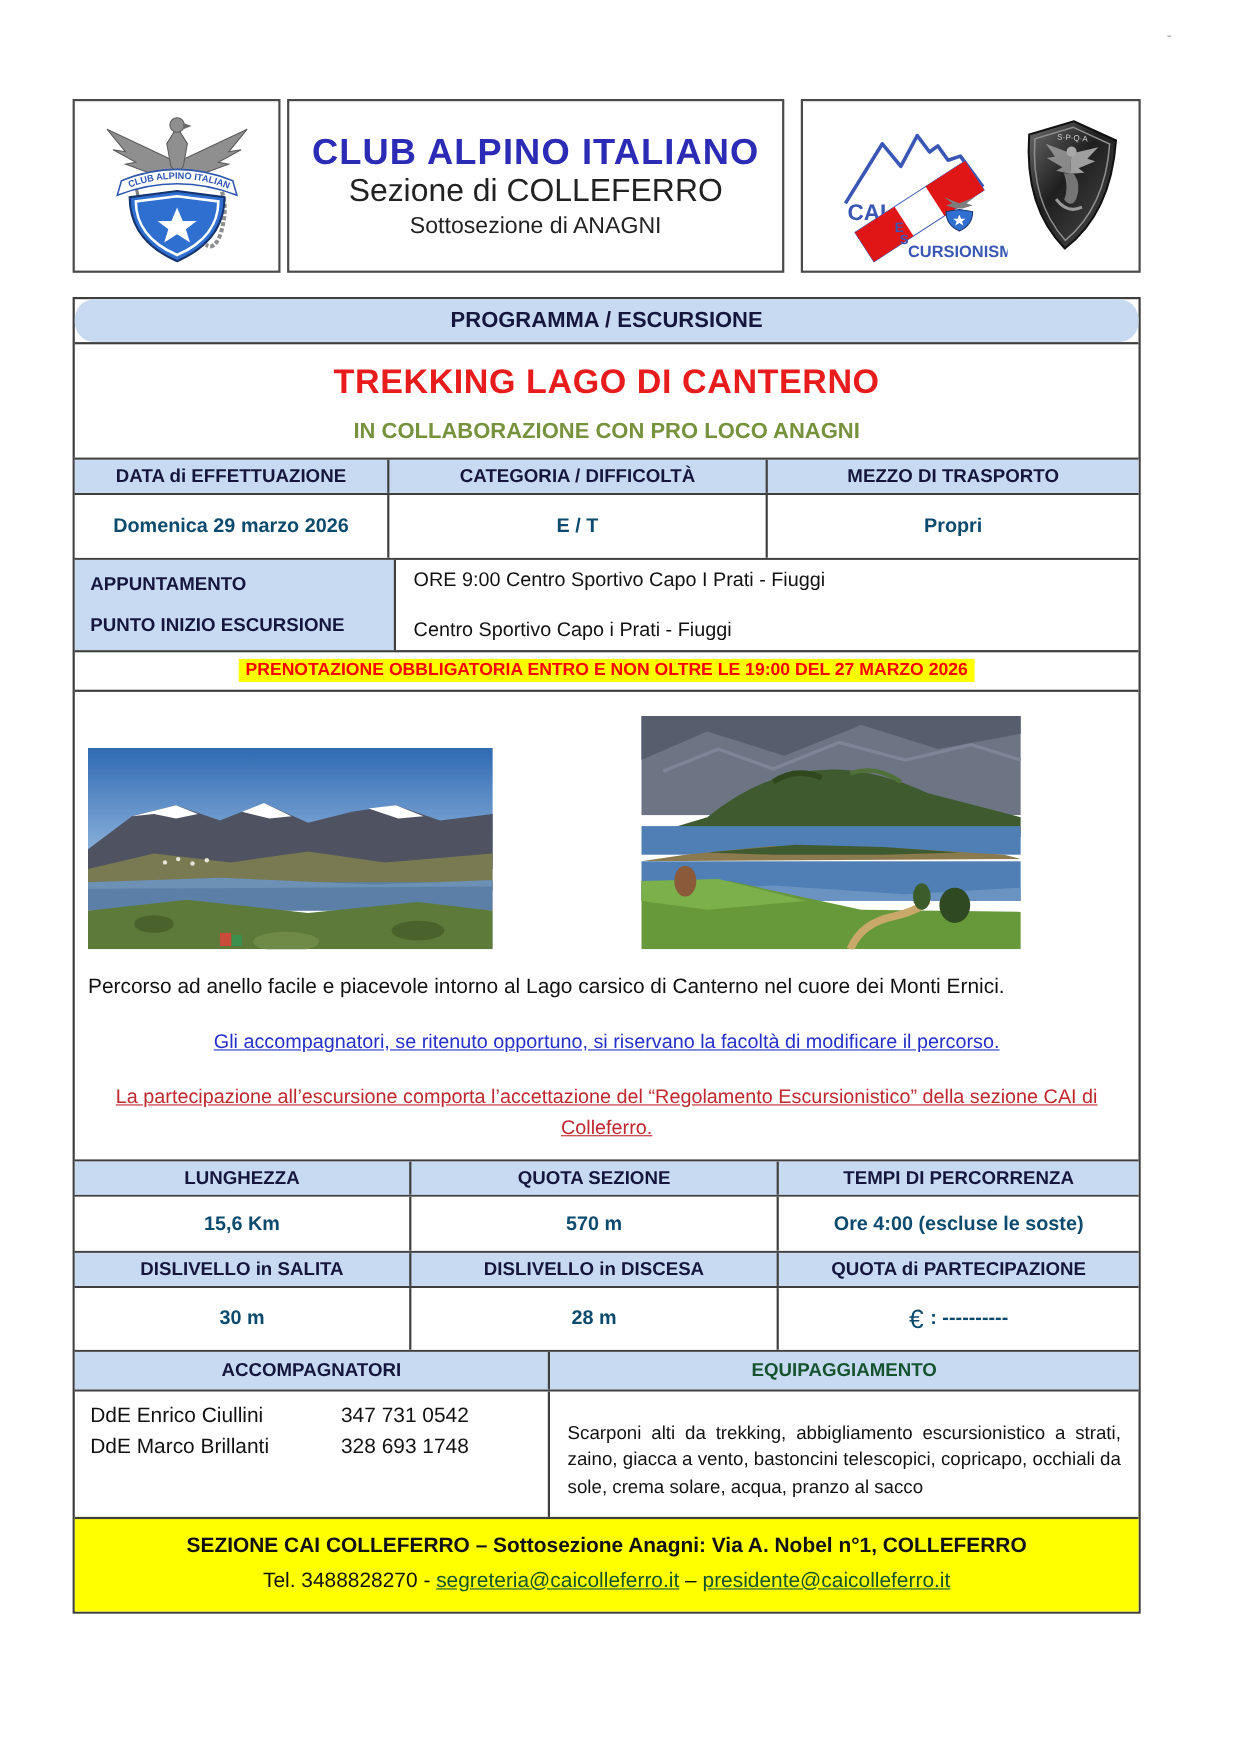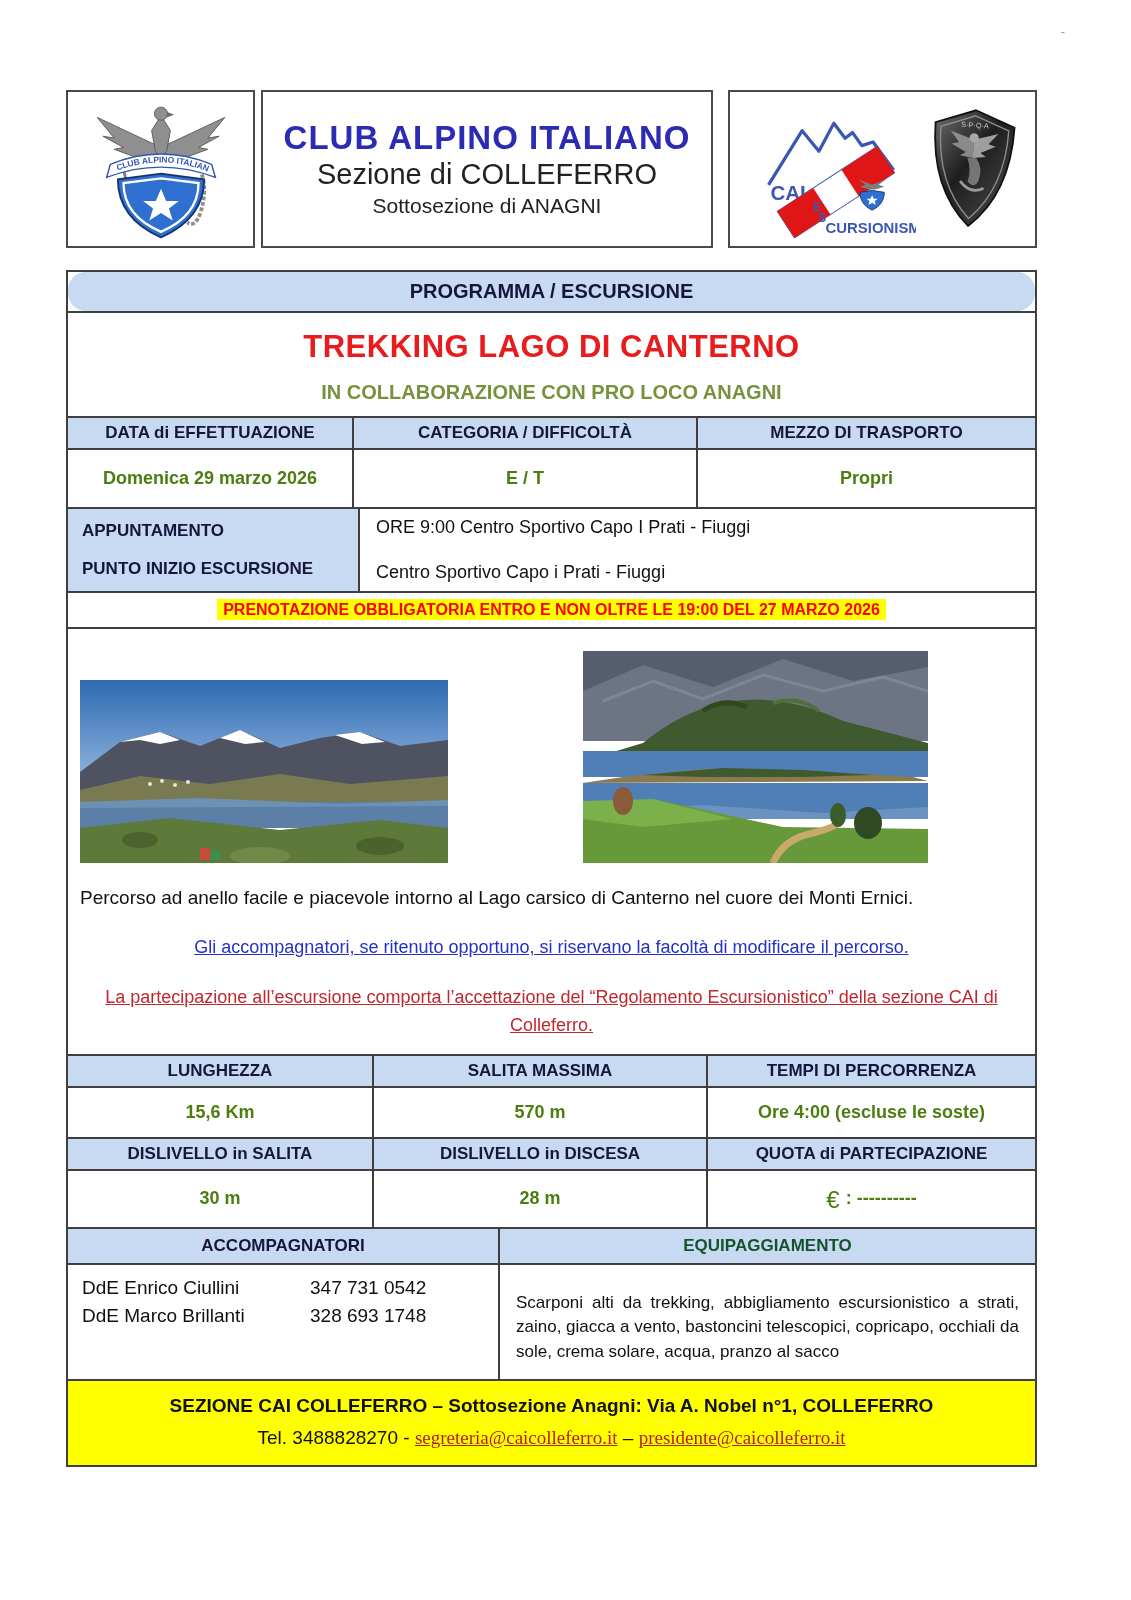--- a/index.html
+++ b/index.html
@@ -39,7 +39,7 @@
   .cols3 > div { flex:0 0 auto; display:flex; align-items:center; justify-content:center; text-align:center; }
   .c1 { width:284px; } .c2 { width:344px; border-left:2px solid #3f3f3f; } .c3 { border-left:2px solid #3f3f3f; flex:1 1 auto !important; }
   .hdr { background:#c7daf2; font-weight:700; font-size:17px; color:#16163c; padding:5px 4px; }
-  .val { background:#fff; font-weight:700; font-size:18px; color:#4d7c0f; padding:18px 4px; }
+  .val { background:#fff; font-weight:700; font-size:18px; color:#0c4a6e; padding:18px 4px; }
 
   .meeting { display:flex; }
   .meeting-label {

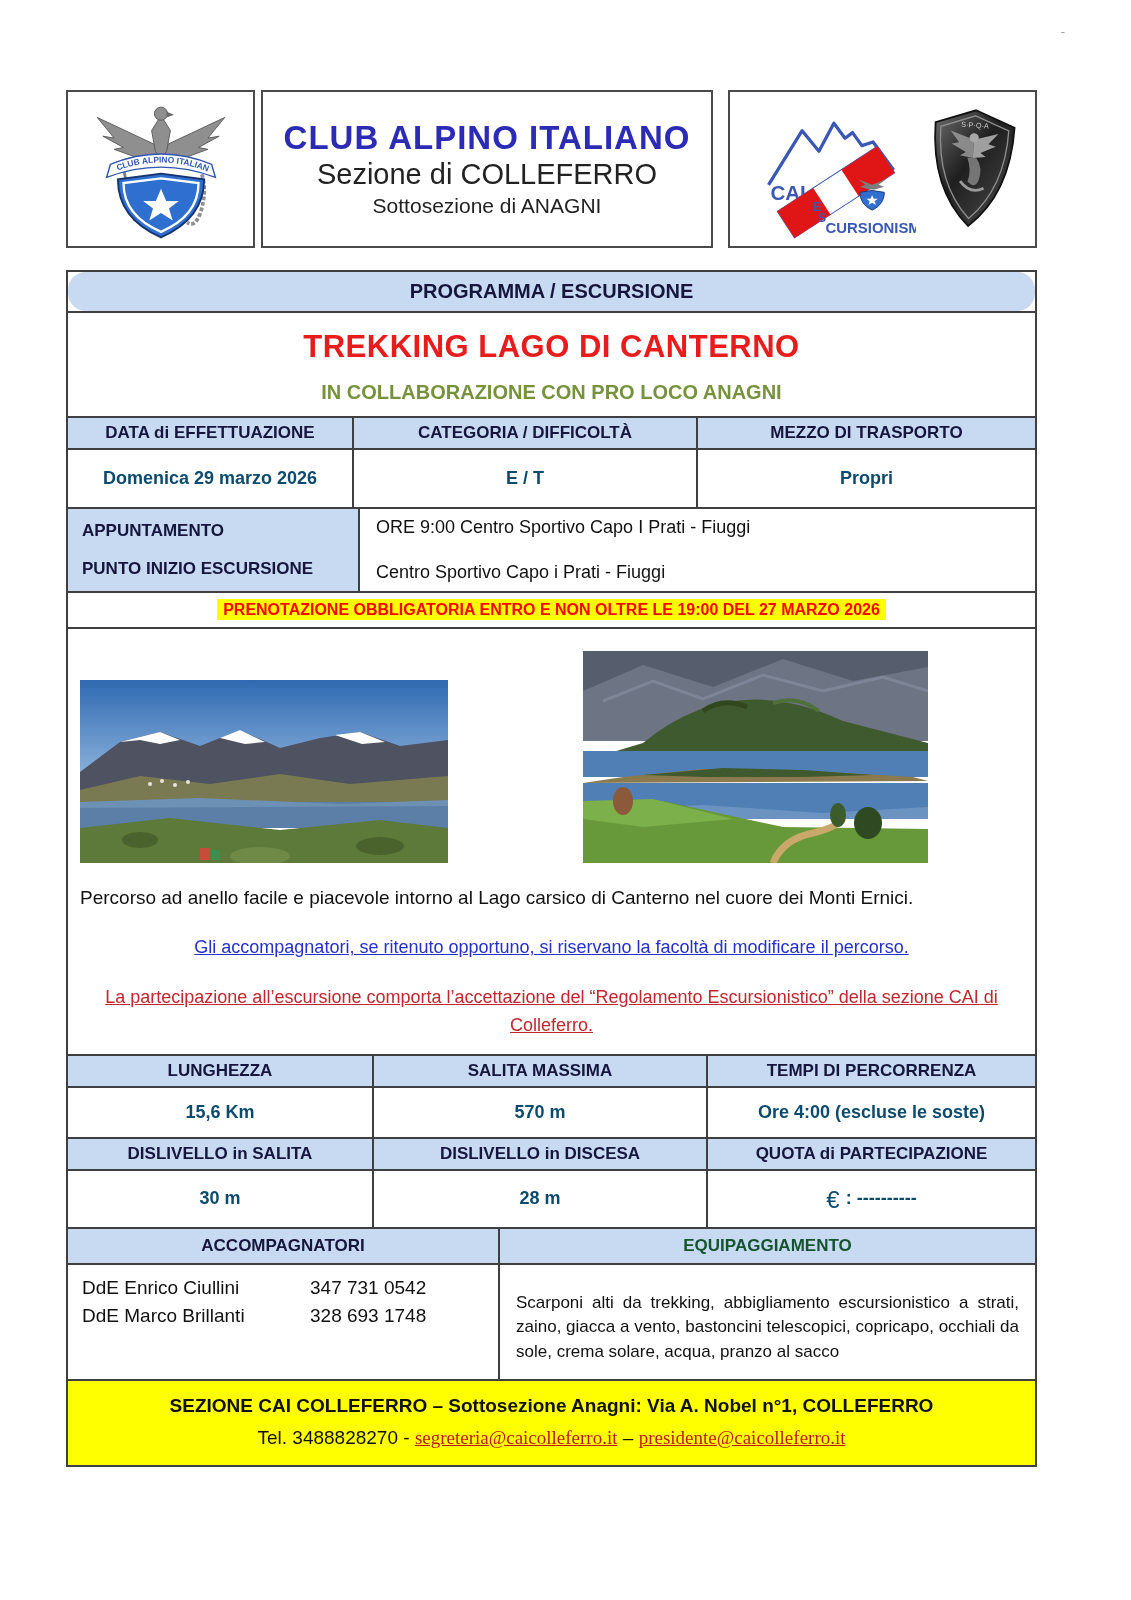--- a/index.html
+++ b/index.html
@@ -279,7 +279,7 @@
 
     <div class="row cols3">
       <div class="s1 hdr">LUNGHEZZA</div>
-      <div class="s2 hdr">SALITA MASSIMA</div>
+      <div class="s2 hdr">QUOTA SEZIONE</div>
       <div class="s3 hdr">TEMPI DI PERCORRENZA</div>
     </div>
     <div class="row cols3">

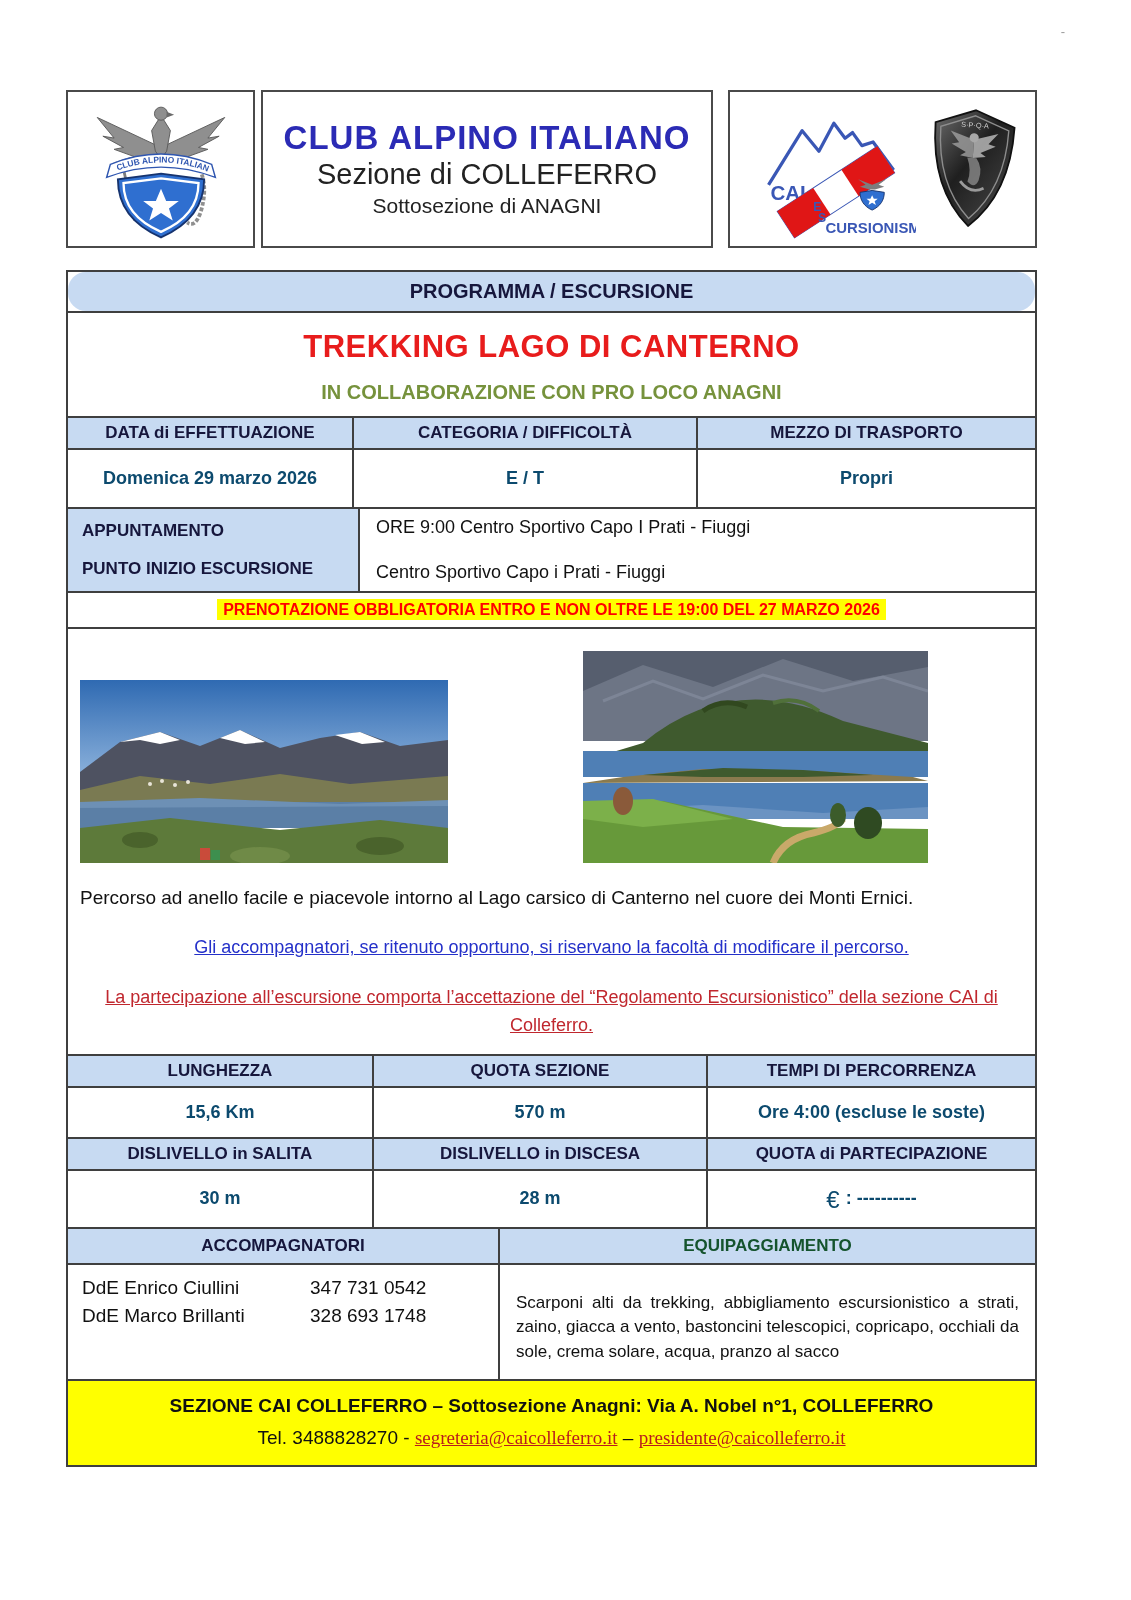--- a/index.html
+++ b/index.html
@@ -80,7 +80,7 @@
   .footer-row { background:#ffff00; text-align:center; padding:14px 8px 16px; }
   .footer-l1 { font-weight:700; font-size:19px; color:#111; }
   .footer-l2 { font-size:19px; color:#111; margin-top:10px; }
-  .mail-link { color:#b91c1c; text-decoration:underline; cursor:pointer;font-family:Liberation Serif, serif; }
+  .mail-link { color:#14532d; text-decoration:underline; cursor:pointer; }
 
   svg text { font-family:"Liberation Sans", sans-serif; }
 </style>

